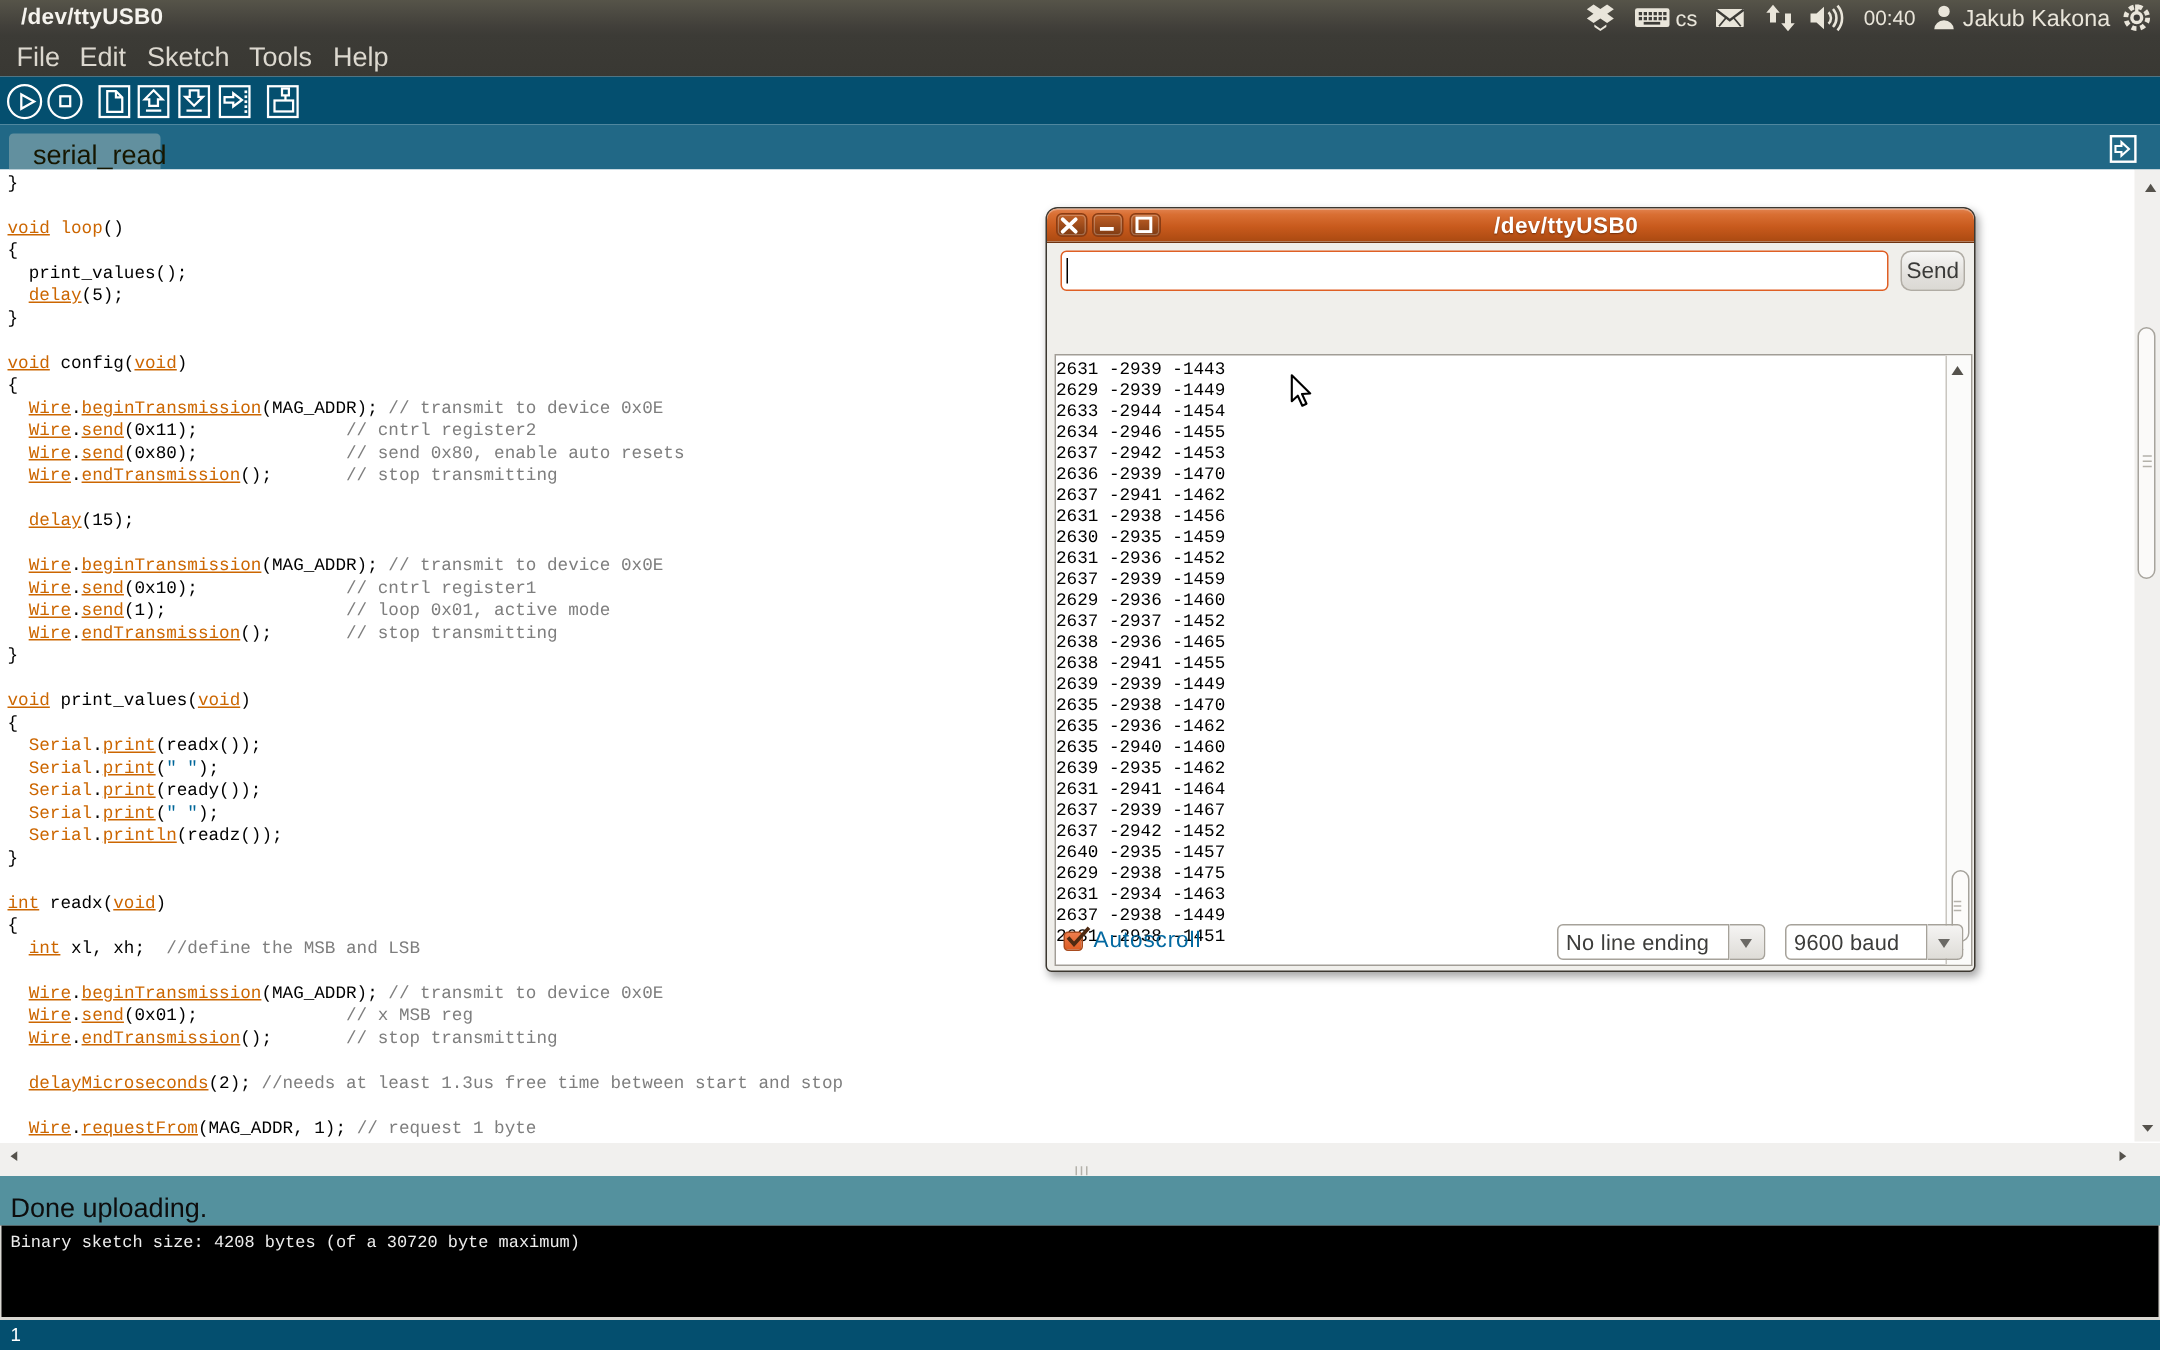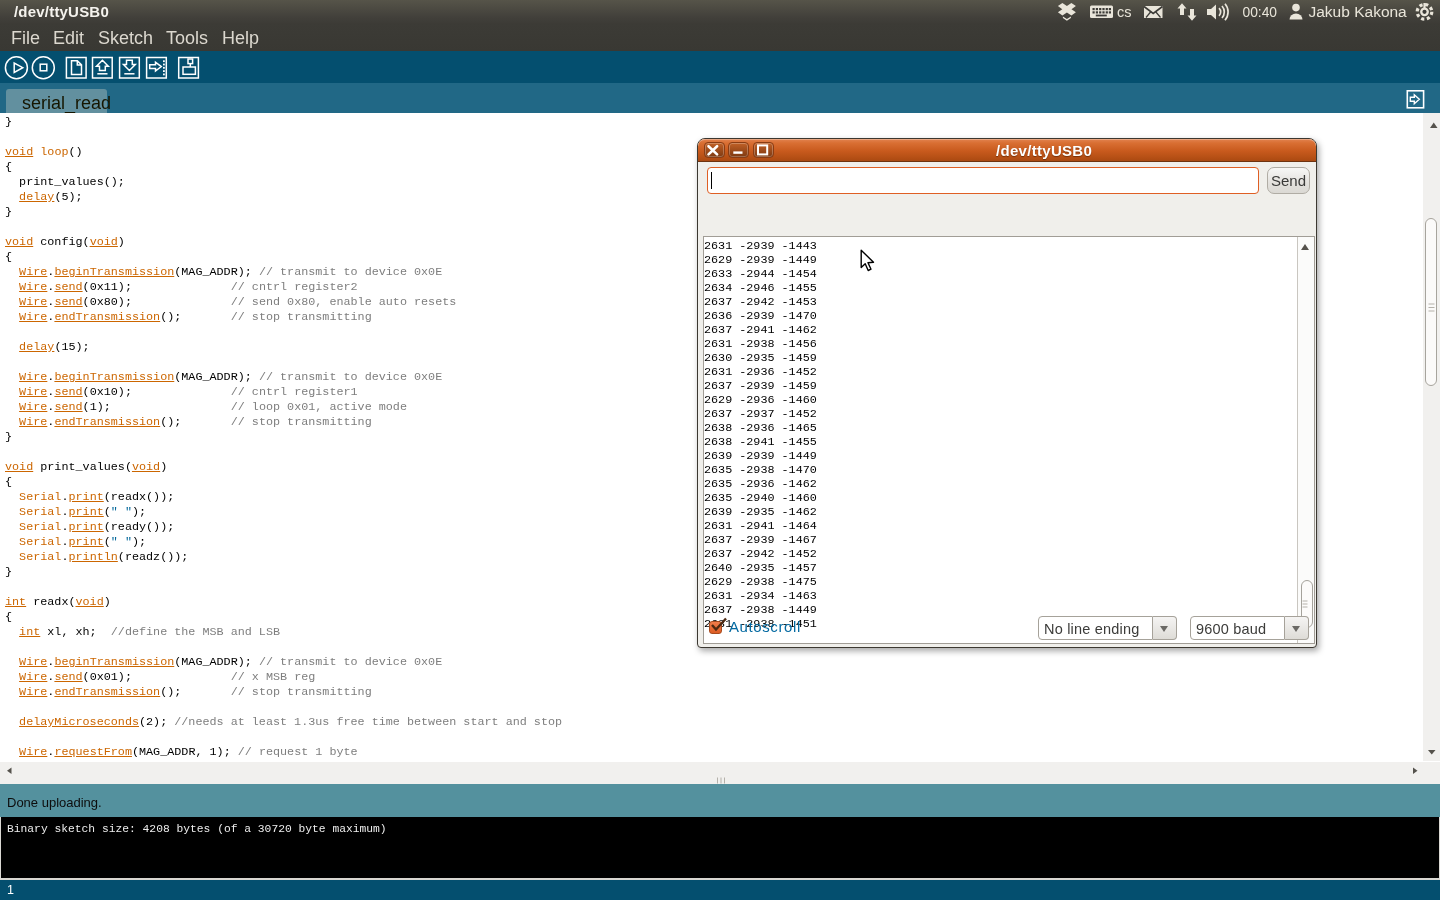--- a/index.html
+++ b/index.html
@@ -33,7 +33,7 @@
   #hscroll{left:0;top:762px;width:1440px;height:22px;background:#f1f0ee;}
   
   #status{left:0;top:784px;width:1440px;height:33px;background:#54919e;}
-  #status span{position:absolute;left:7px;top:11px;font-size:13px;color:#0d0d0d;}
+  #status span{position:absolute;left:7px;top:11px;font-size:18px;color:#0d0d0d;}
   
   #console{left:0;top:817px;width:1440px;height:63px;background:#000;border-bottom:2px solid #d8d6d1;border-left:1px solid #dad8d3;border-right:1px solid #dad8d3;box-sizing:border-box;}
   #console pre{margin:0;position:absolute;left:6px;top:6px;font-family:"Liberation Mono",monospace;font-size:11.3px;color:#ededed;}

